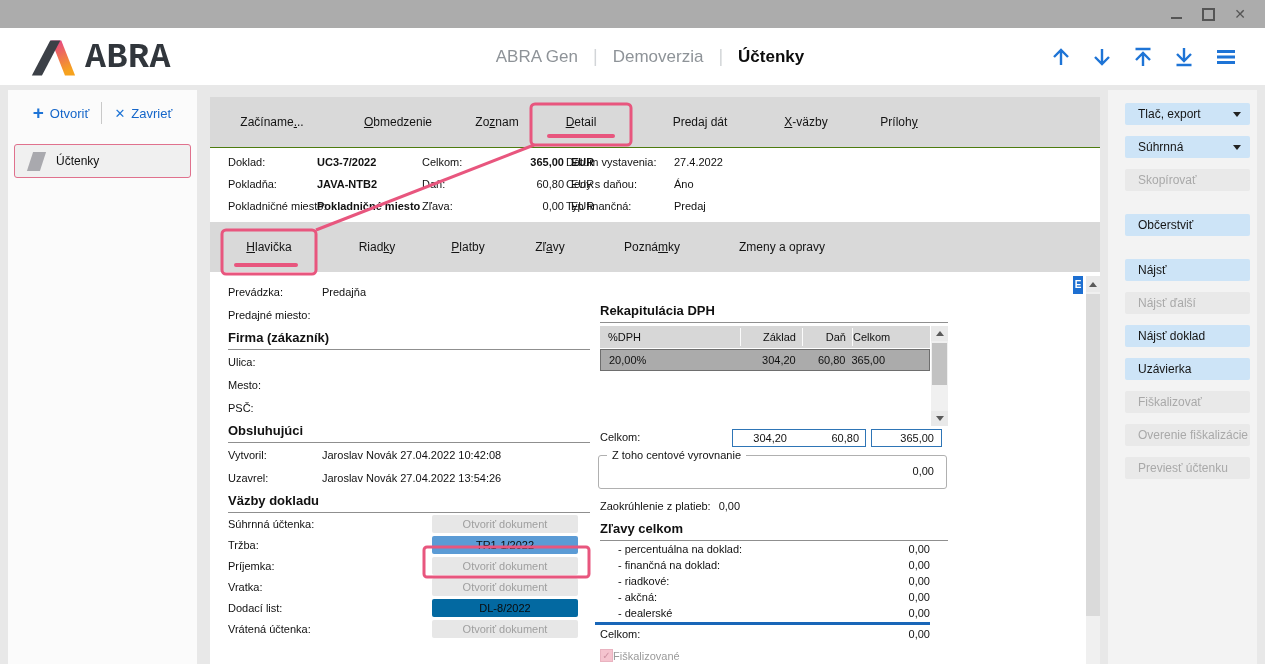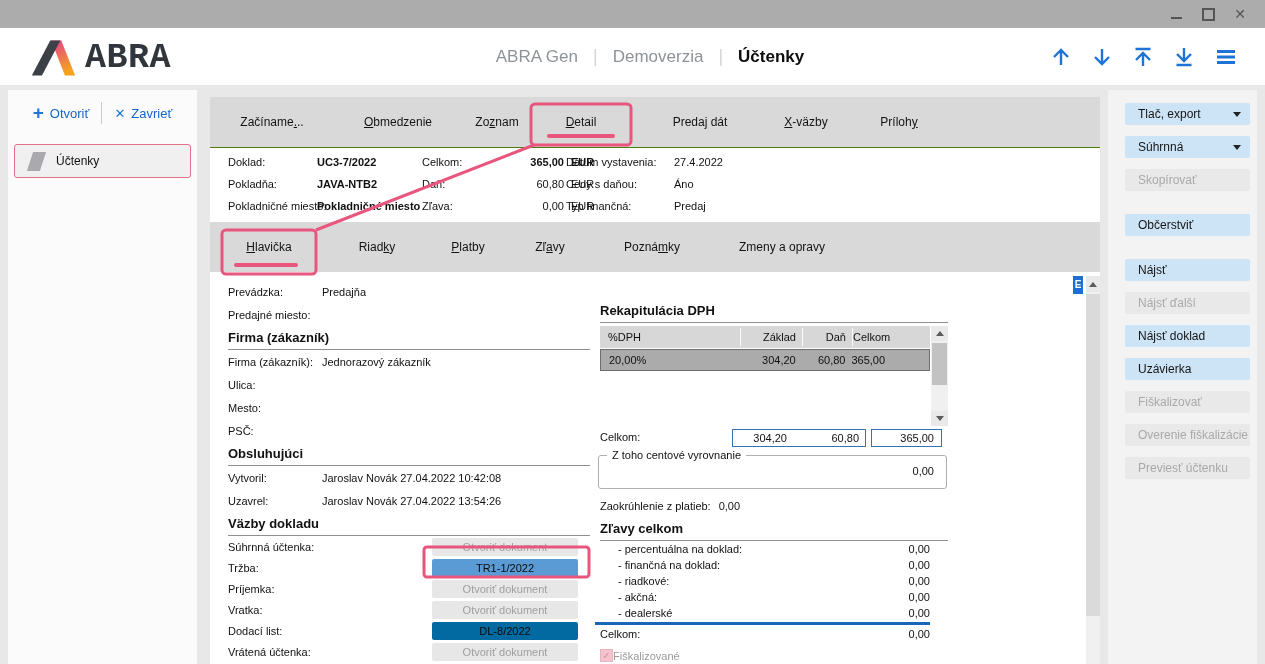--- a/index.html
+++ b/index.html
@@ -247,10 +247,6 @@
           </div>
           <div class="sech">Firma (zákazník)</div>
           <div class="frow">
-            <span class="lab">Firma (zákazník):</span>
-            <span class="val">Jednorazový zákazník</span>
-          </div>
-          <div class="frow">
             <span class="lab">Ulica:</span>
             <span class="val"></span>
           </div>

